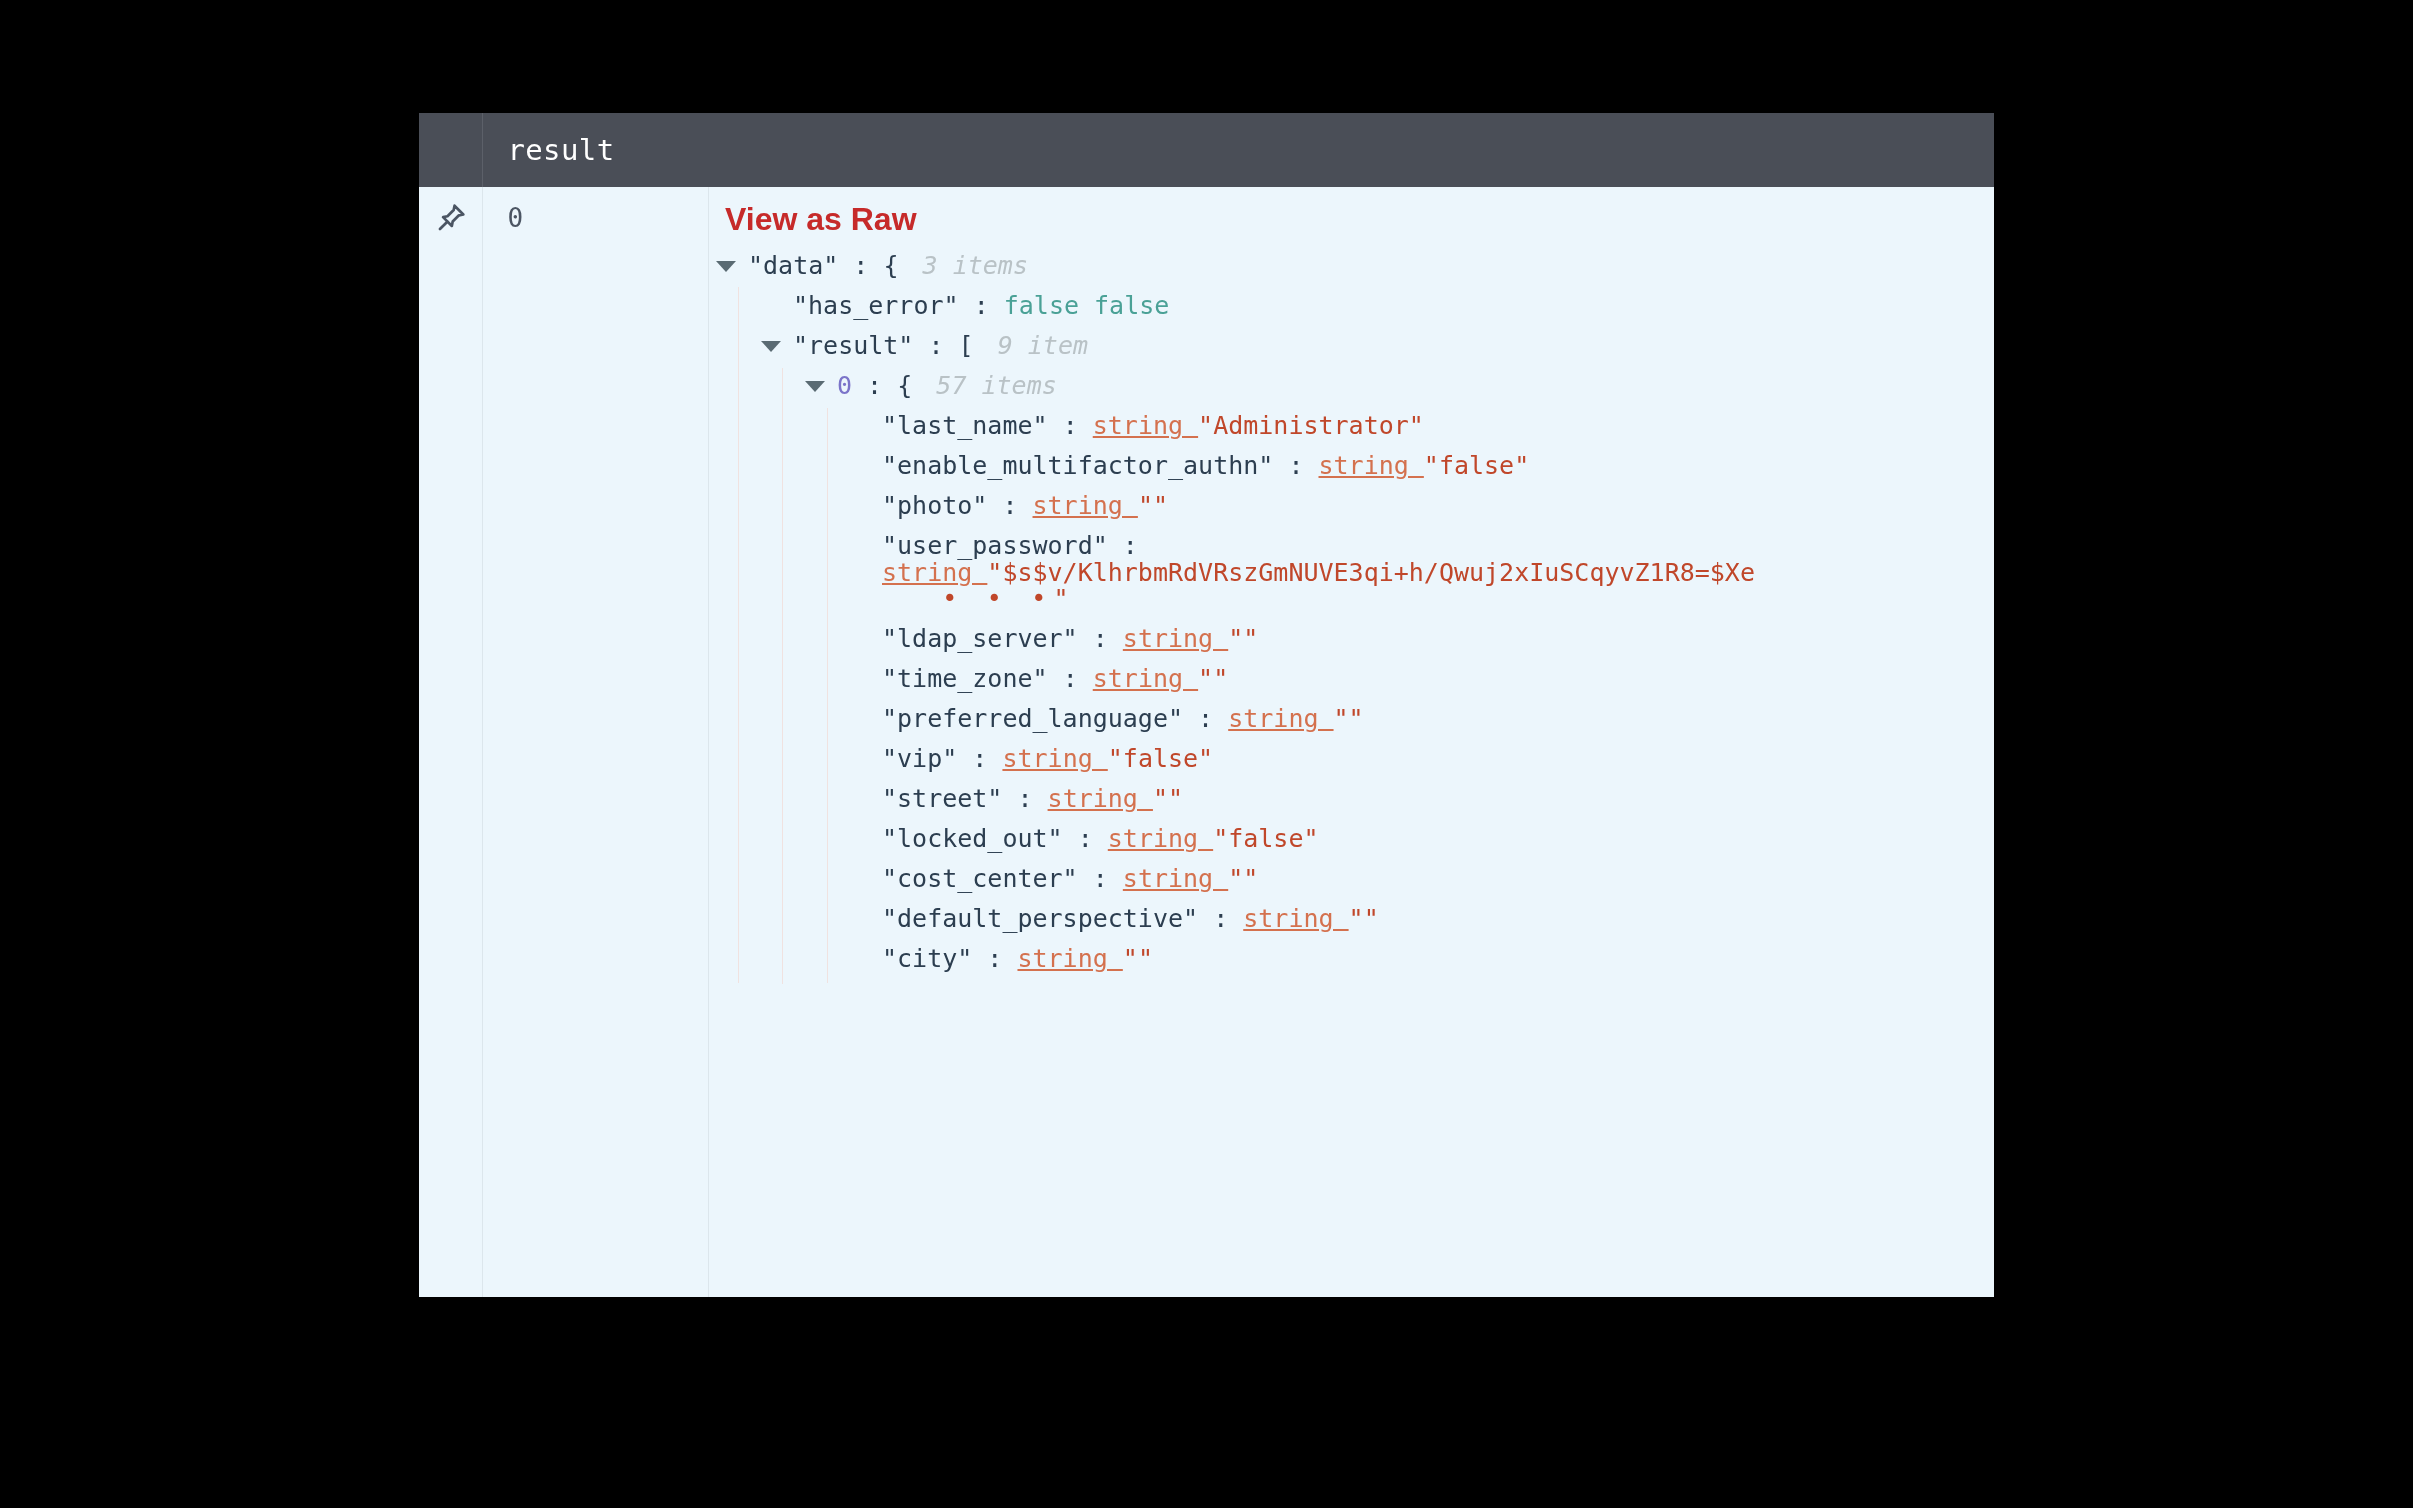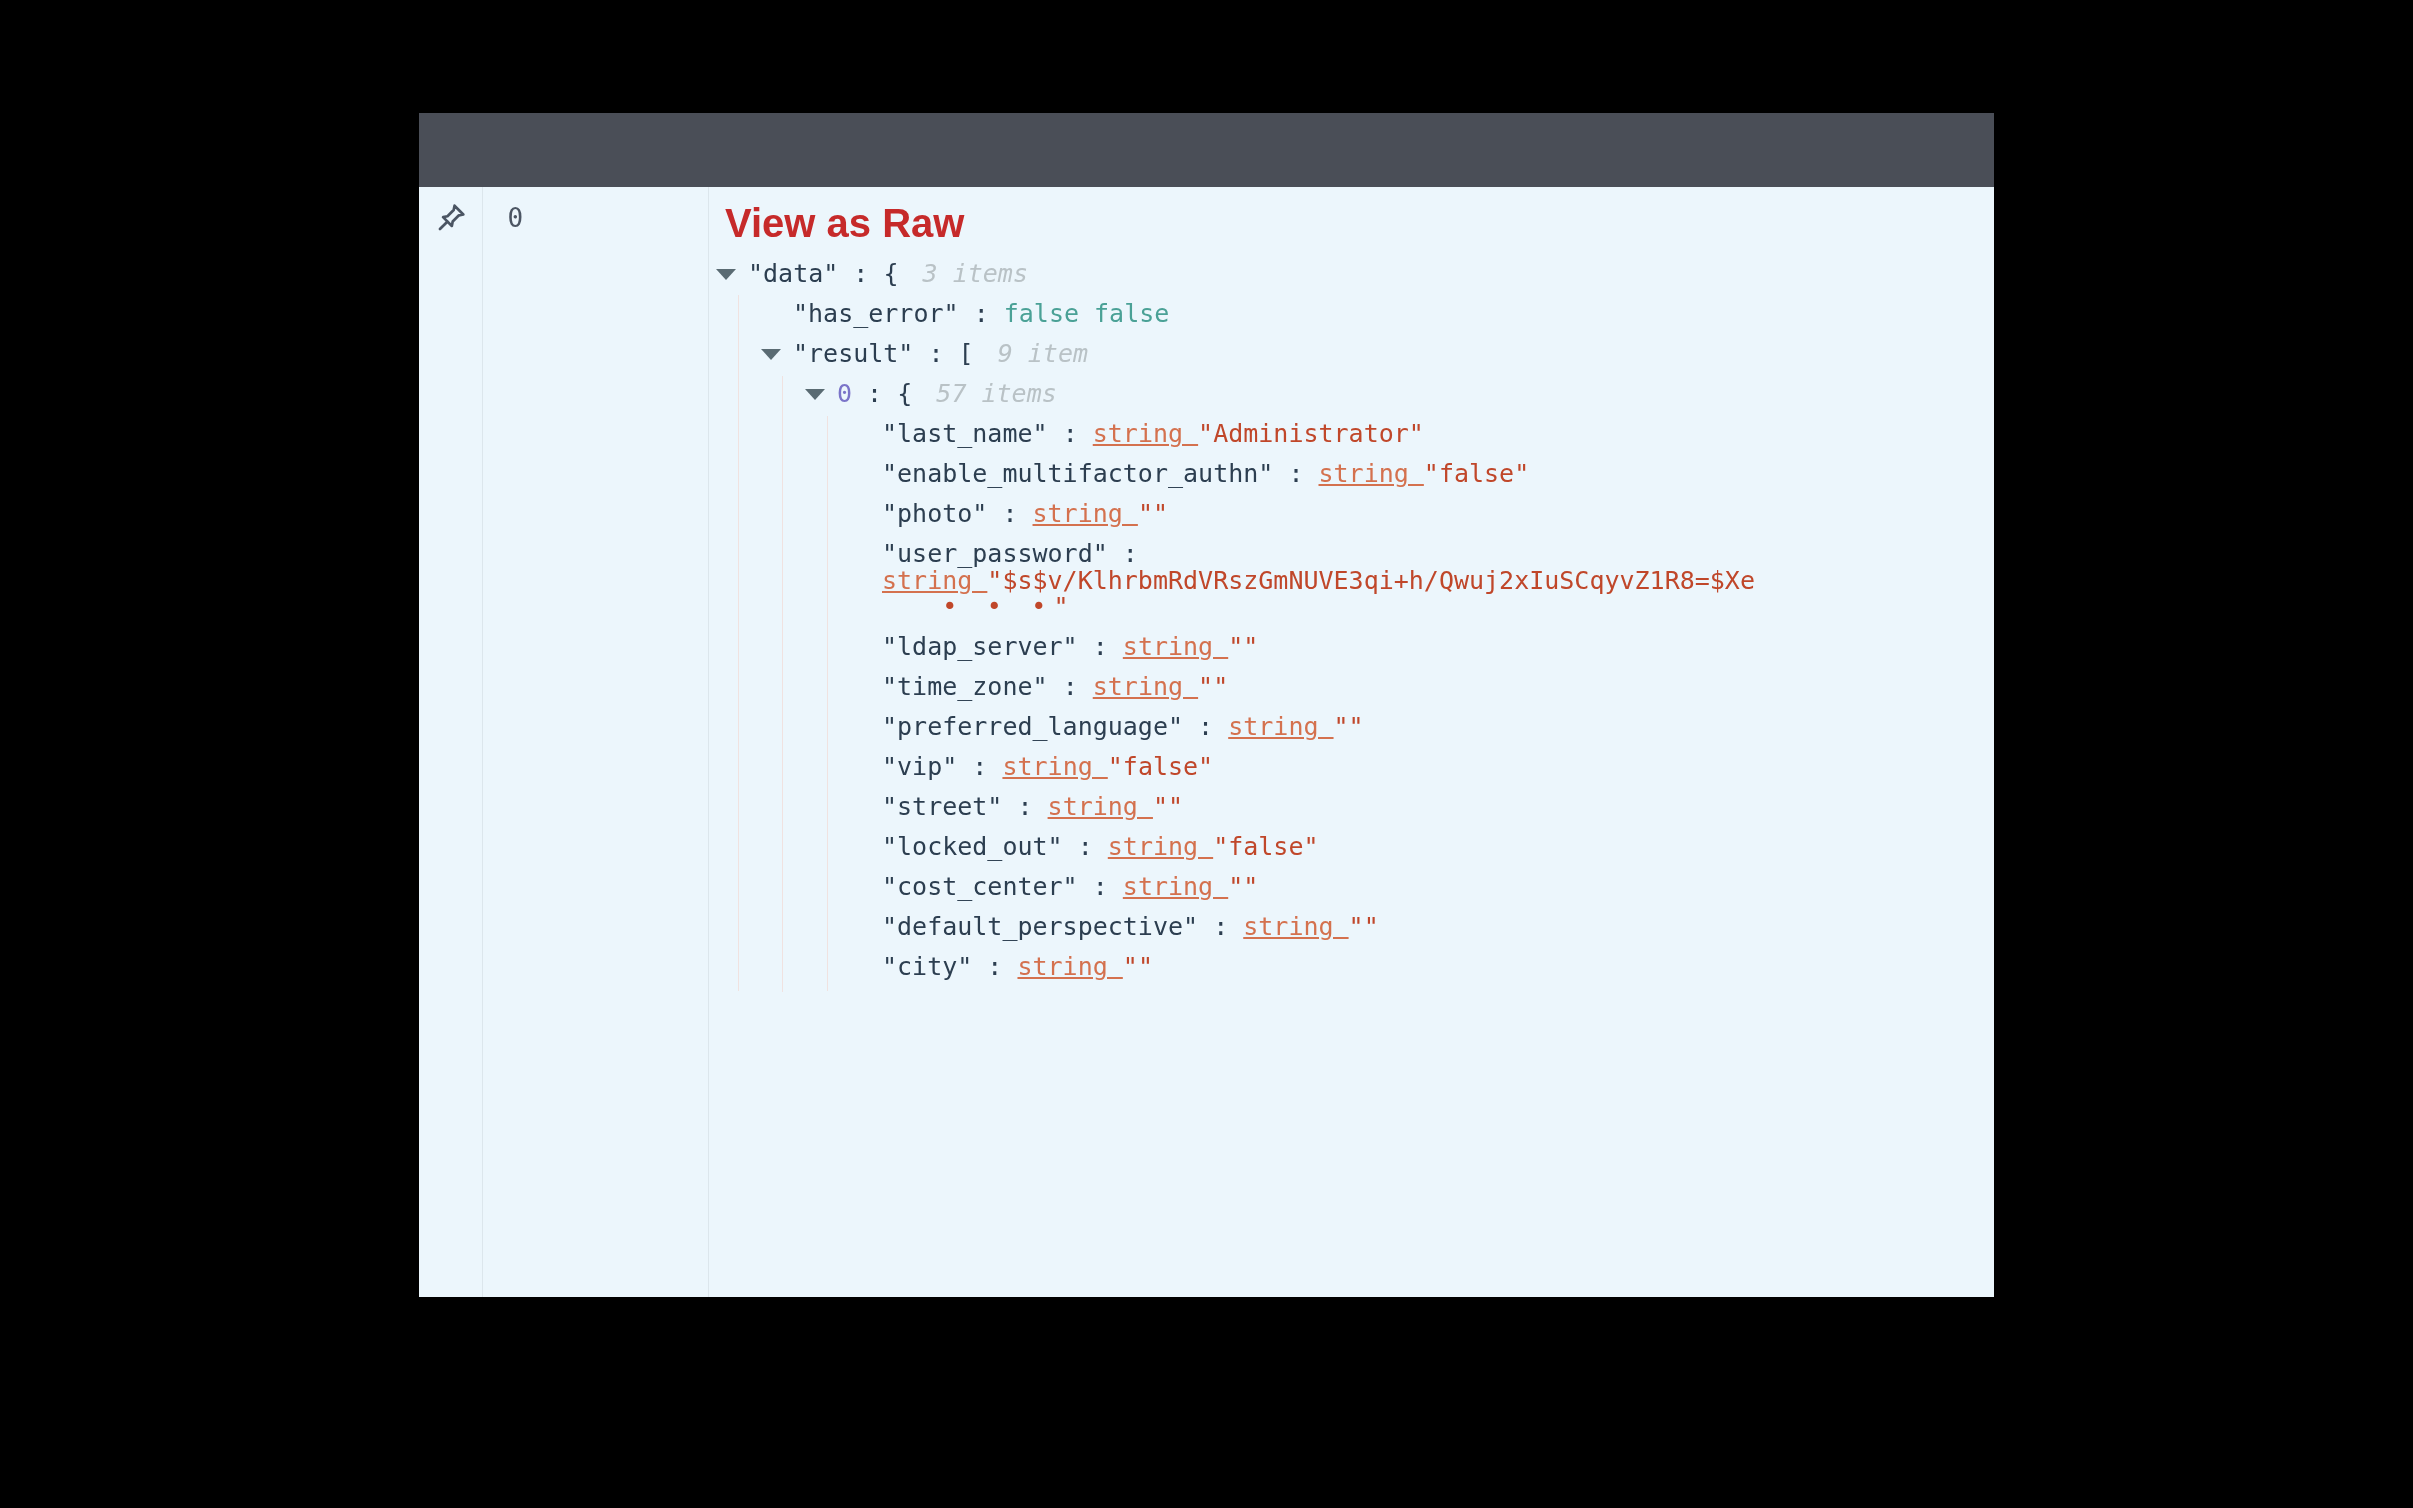--- a/index.html
+++ b/index.html
@@ -154,6 +154,7 @@
 
     <div class="table-header">
       <div class="th th-pin"></div>
+      <div class="th th-result">result</div>
     </div>
 
     <div class="table-body">

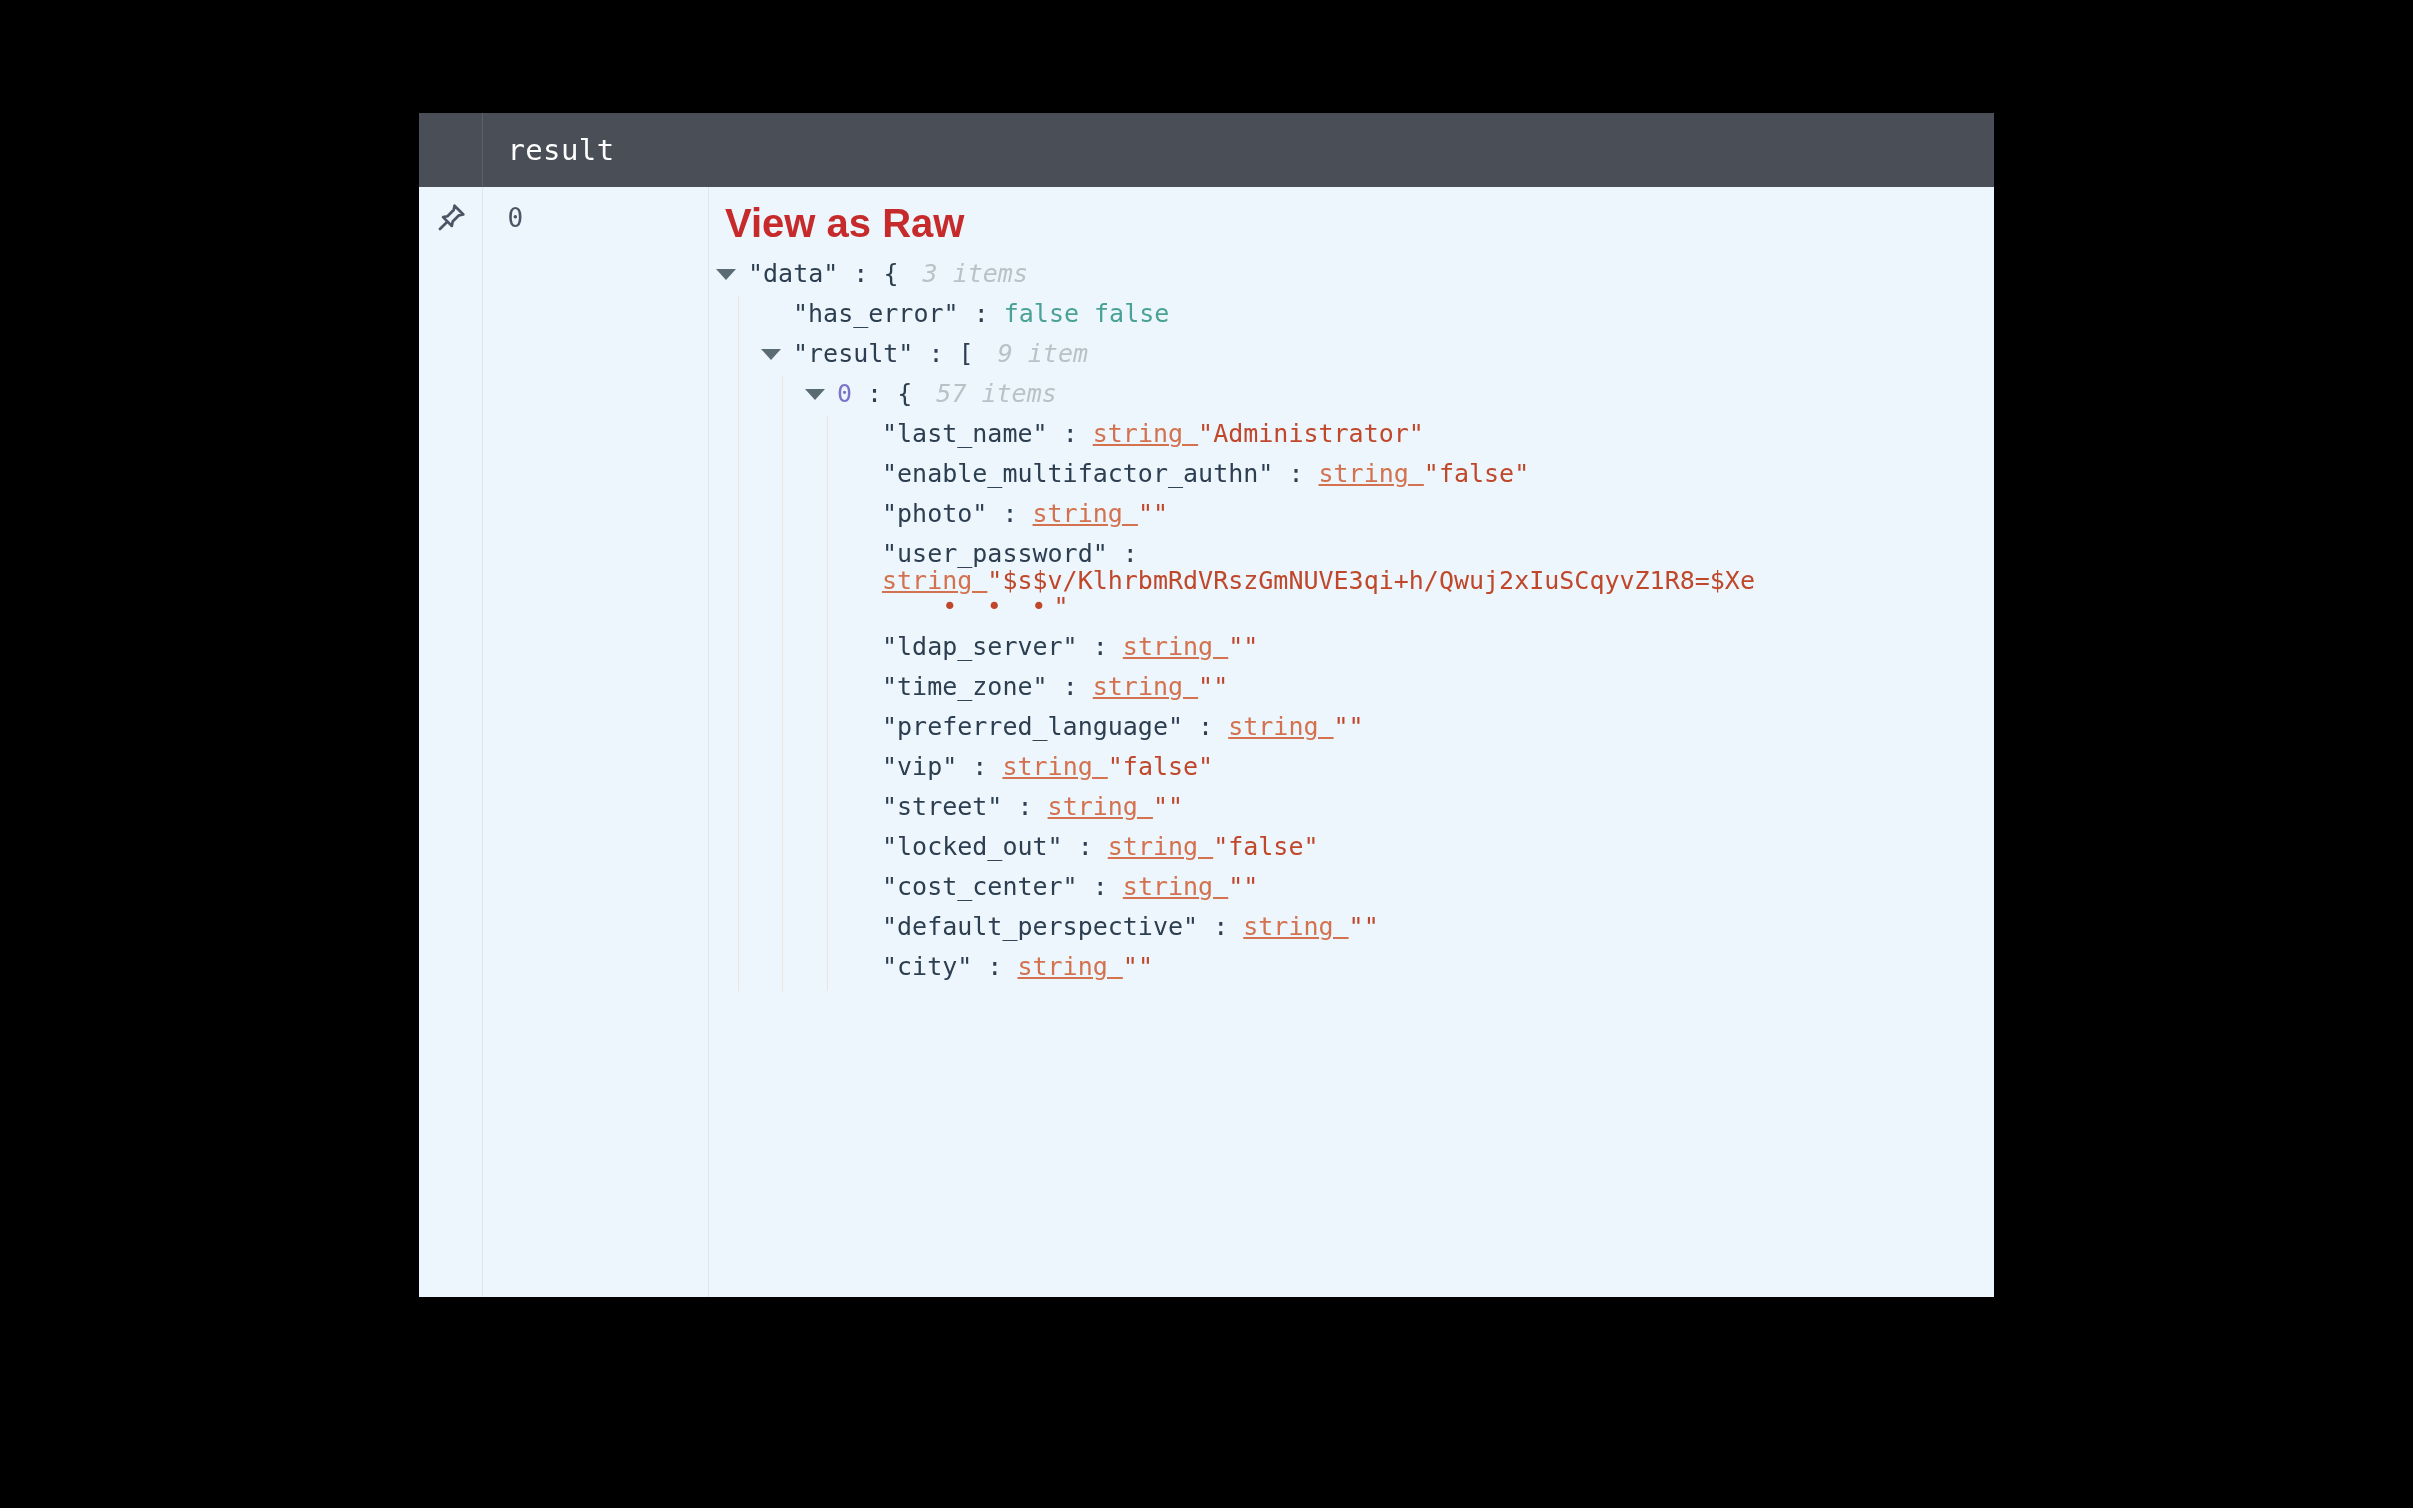--- a/index.html
+++ b/index.html
@@ -92,7 +92,7 @@
   .view-raw {
     font-family: "Liberation Sans", sans-serif;
     font-weight: bold;
-    font-size: 40px;
+    font-size: 32px;
     color: #c62a2a;
     margin: 7.2px 0 8.6px 0;
     cursor: pointer;

